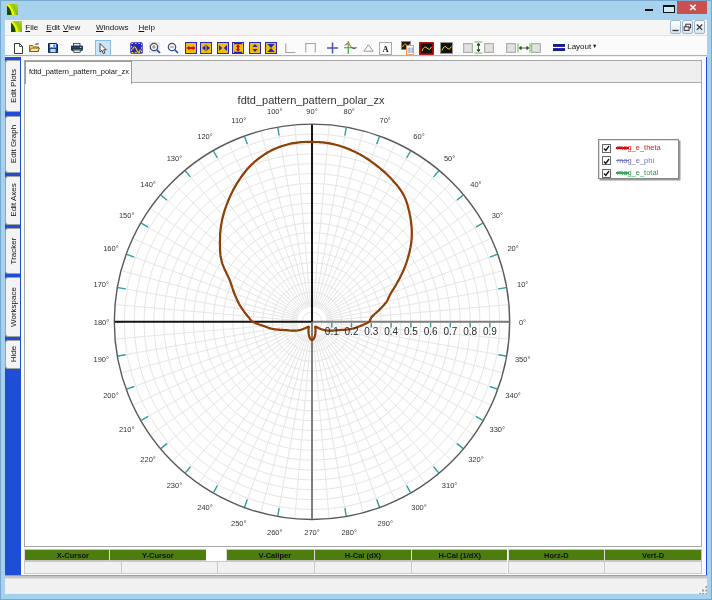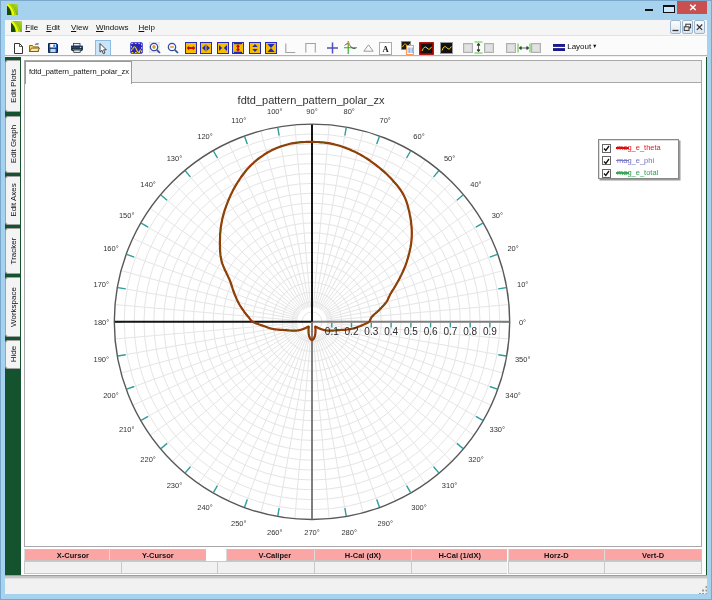--- a/index.html
+++ b/index.html
@@ -94,7 +94,7 @@
       </svg>
   <span class="mi" style="left:22.3px"><u>F</u>ile</span>
   <span class="mi" style="left:43.3px"><u>E</u>dit</span>
-  <span class="mi" style="left:68px"><u>V</u>iew</span>
+  <span class="mi" style="left:60px"><u>V</u>iew</span>
   <span class="mi" style="left:93px"><u>W</u>indows</span>
   <span class="mi" style="left:135.5px"><u>H</u>elp</span>
   <span class="mdib" style="left:666.7px">

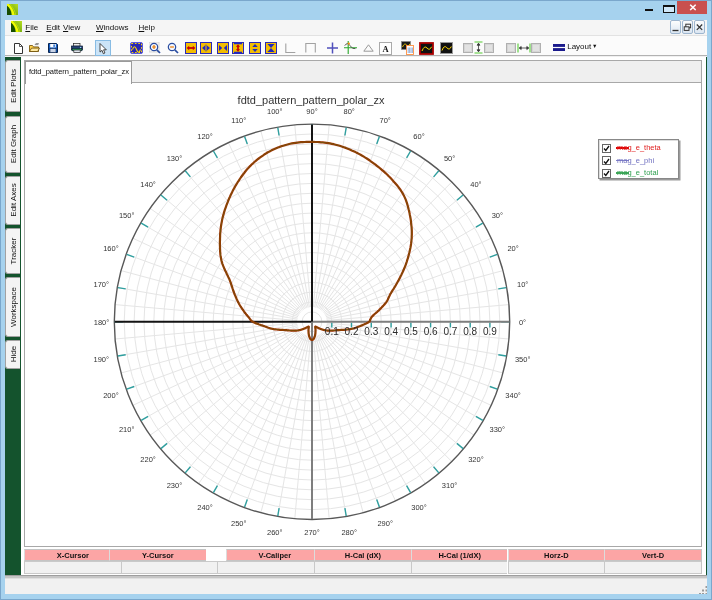--- a/index.html
+++ b/index.html
@@ -26,7 +26,7 @@
 .tbsel {position:absolute;left:92.3px;top:3.5px;width:15.5px;height:16.5px;background:#cce4f7;border:1px solid #88bce4;text-align:center;padding-top:1px}
 .layouttxt {position:absolute;left:564.2px;top:6px;font-size:8px;color:#111}
 .dna {position:absolute;left:589px;top:7px;font-size:5.5px;color:#111}
-#client {position:absolute;left:3px;top:57px;width:706px;height:522px;background:#14532d}
+#client {position:absolute;left:3px;top:57px;width:706px;height:522px;background:#1d4ed8}
 #mdi {position:absolute;left:18px;top:0;width:685px;height:518px;background:#fff}
 #tabstrip {position:absolute;left:2.5px;top:3px;width:678px;height:22px;background:#efefef;border:1px solid #a8a8a8;border-bottom:none}
 #pane {position:absolute;left:2.5px;top:25px;width:678px;height:465px;background:#fff;border:1px solid #a8a8a8}

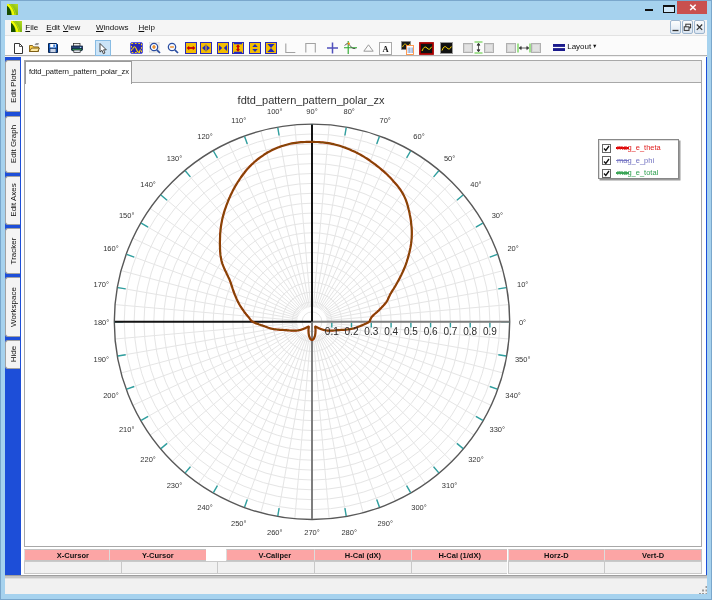--- a/index.html
+++ b/index.html
@@ -40,7 +40,7 @@
 .lln {position:absolute;left:13.5px;top:5px;width:13.5px;height:1.8px}
 .ltx {position:absolute;left:15px;top:1px}
 #btable {position:absolute;left:24px;top:548.5px;width:677.5px;height:25px}
-.hc {position:absolute;top:0;width:96.7px;height:12.5px;background:#fca5a5;border-top:1px solid #c4c4c4;border-bottom:1px solid #c4c4c4;border-left:1px solid #dcdcdc;
+.hc {position:absolute;top:0;width:96.7px;height:12.5px;background:#4d7c0f;border-top:1px solid #c4c4c4;border-bottom:1px solid #c4c4c4;border-left:1px solid #dcdcdc;
   font-size:7.5px;font-weight:bold;color:#111;text-align:center;line-height:11.5px}
 .hc:last-of-type {border-right:1px solid #c4c4c4}
 .cc {position:absolute;top:12px;width:96.7px;height:13px;background:#f1f1f1;border:1px solid #c9c9c9;border-right:none}

